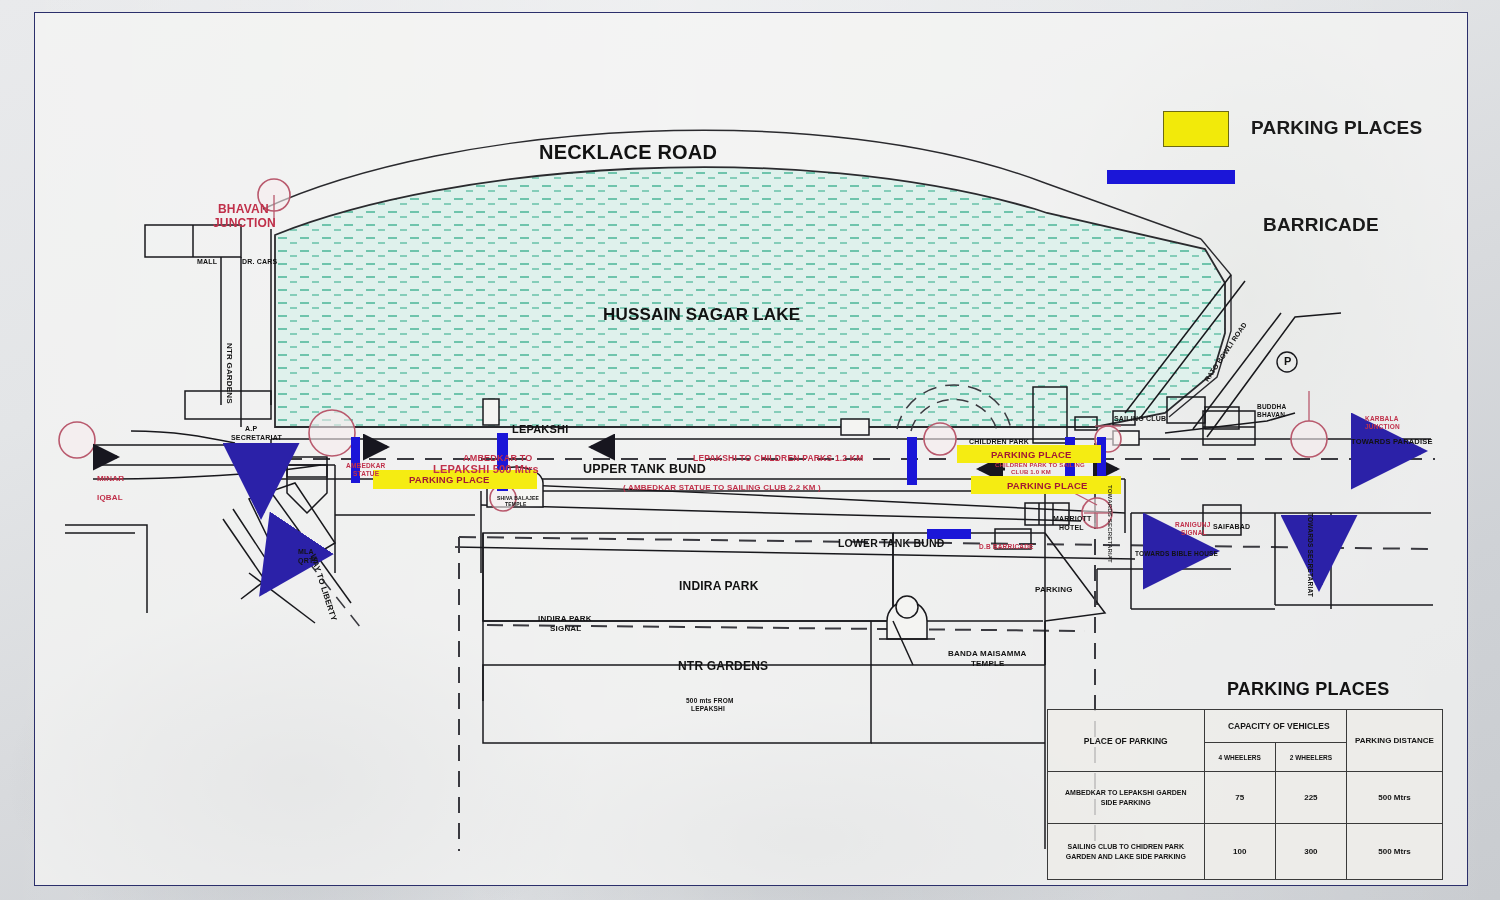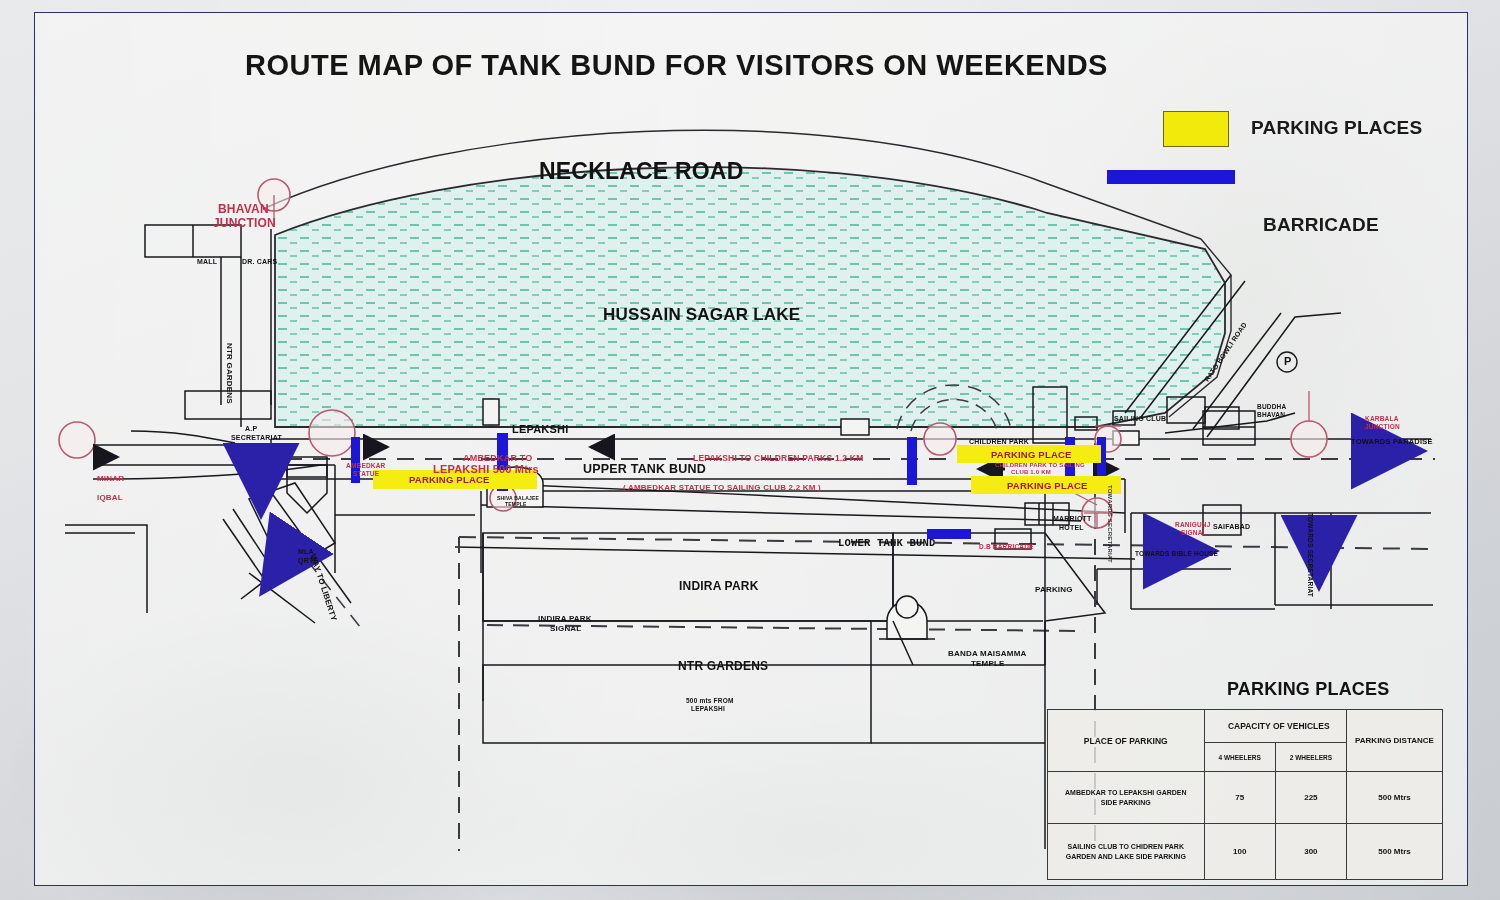--- a/index.html
+++ b/index.html
@@ -38,7 +38,6 @@
 
   <div id="paper">
 
-    <div class="t title">ROUTE MAP OF TANK BUND FOR  VISITORS ON WEEKENDS</div>
 
     <div class="sw-park" style="left:1128px;top:98px;width:64px;height:34px;"></div>
     <div class="t lgtxt" style="left:1216px;top:104px;">PARKING PLACES</div>

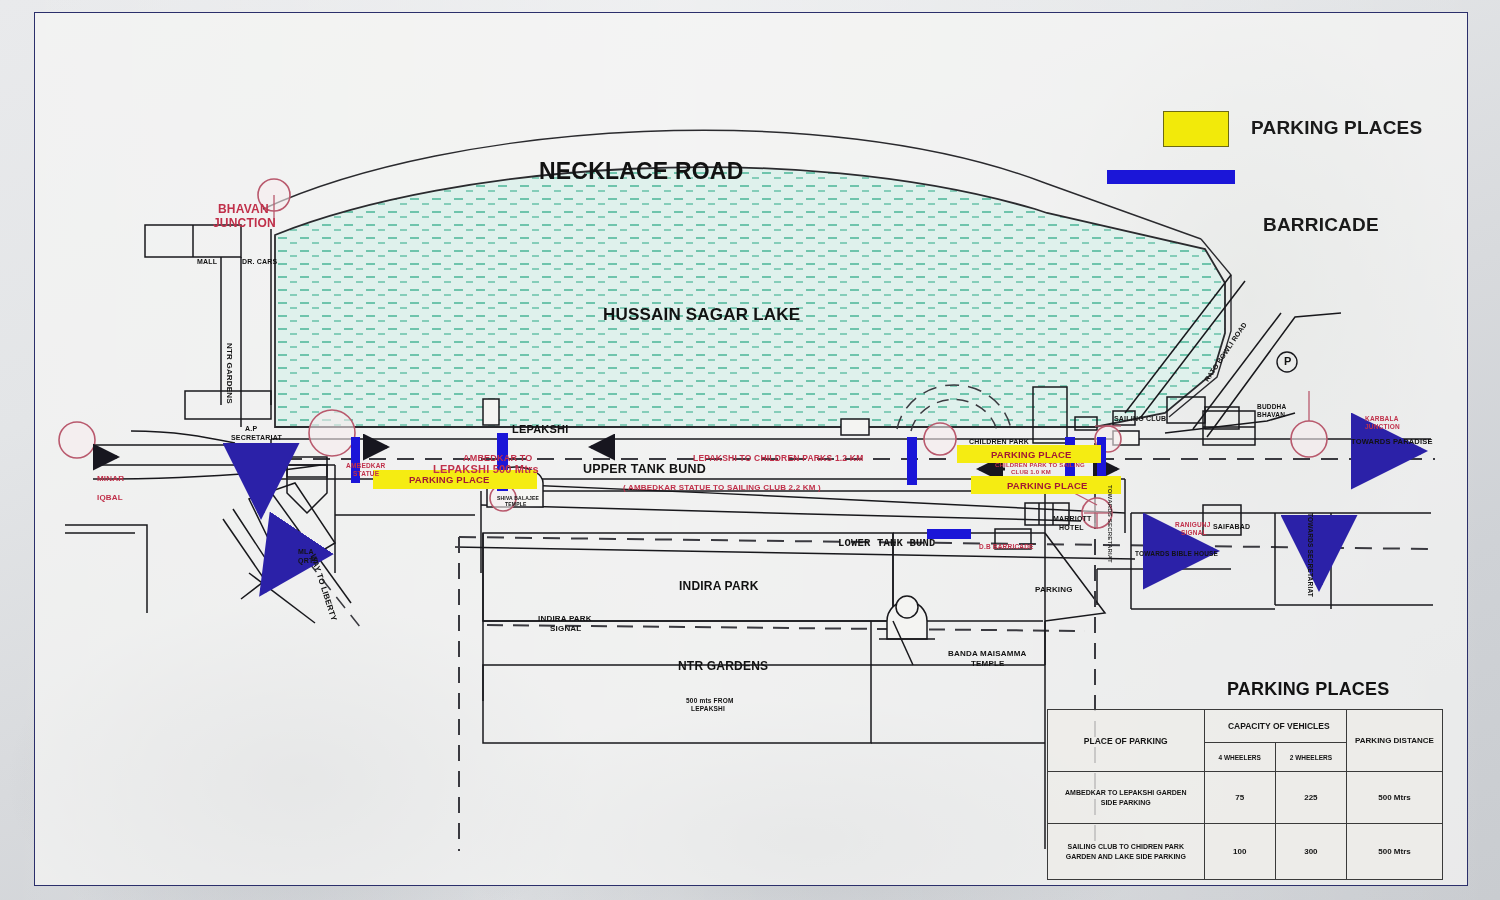--- a/index.html
+++ b/index.html
@@ -234,7 +234,7 @@
     <div class="t" style="left:956px;top:436px;font-size:9.5px;color:#a11a34;">PARKING PLACE</div>
     <div class="t" style="left:972px;top:467px;font-size:9.5px;color:#a11a34;">PARKING PLACE</div>
 
-    <div class="t" style="left:504px;top:145px;font-size:23px;">NECKLACE ROAD</div>
+    <div class="t" style="left:504px;top:128px;font-size:20px;">NECKLACE ROAD</div>
     <div class="t" style="left:568px;top:292px;font-size:17px;">HUSSAIN SAGAR LAKE</div>
 
     <div class="t red" style="left:183px;top:189px;font-size:12px;">BHAVAN</div>

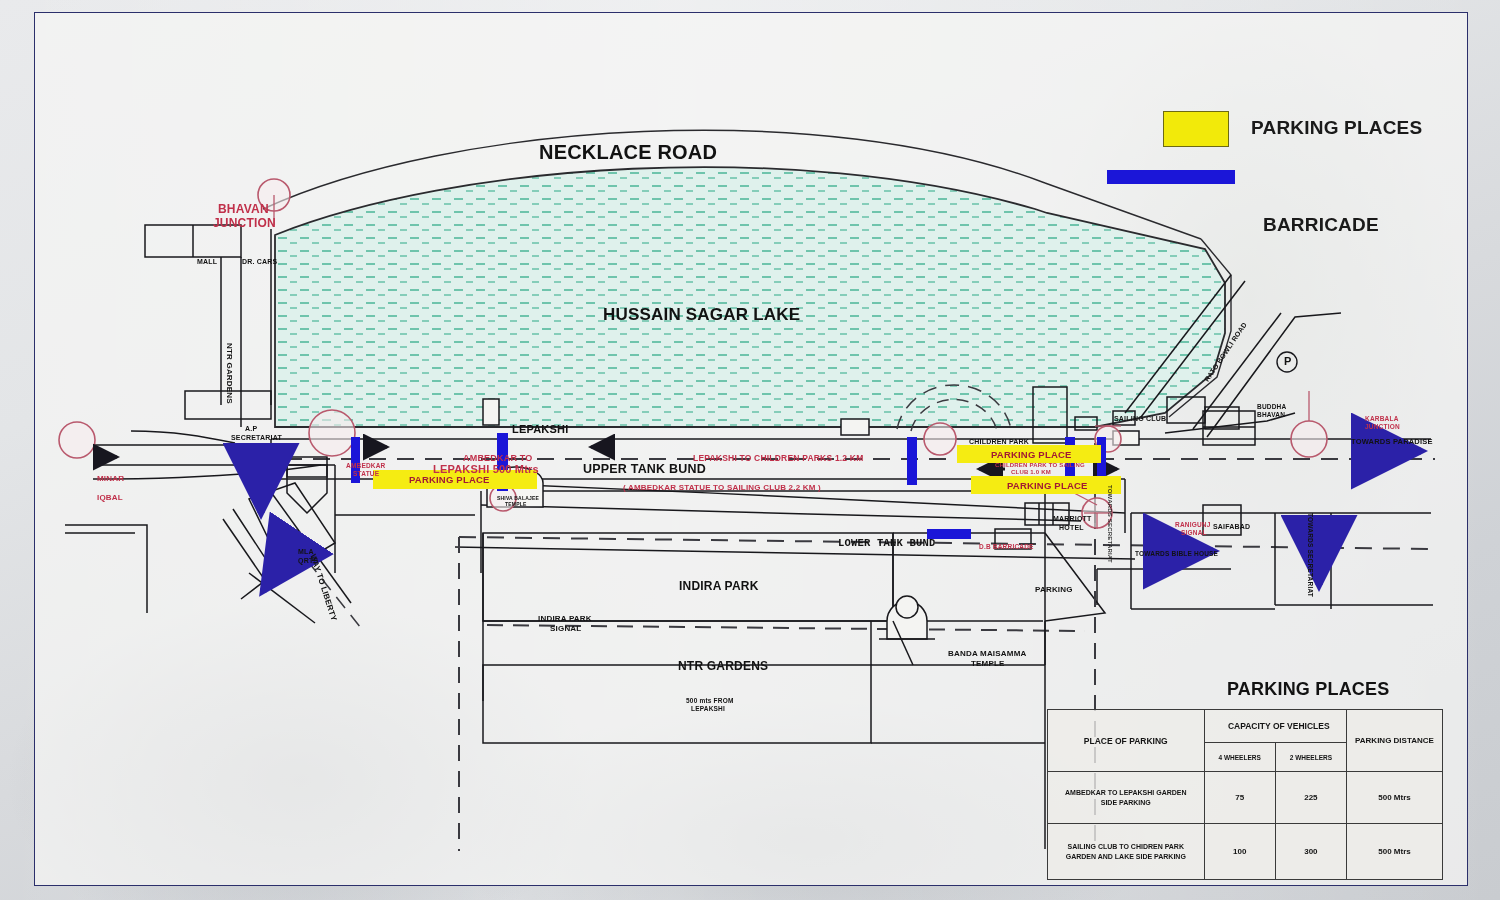--- a/index.html
+++ b/index.html
@@ -255,7 +255,7 @@
     <div class="t" style="left:477px;top:410px;font-size:11px;">LEPAKSHI</div>
 
     <div class="t" style="left:548px;top:449px;font-size:12.5px;">UPPER TANK BUND</div>
-    <div class="t" style="left:803px;top:524px;font-size:10.5px;font-family:Liberation Mono, monospace;">LOWER TANK BUND</div>
+    <div class="t" style="left:803px;top:524px;font-size:10.5px;">LOWER TANK BUND</div>
 
     <div class="t red" style="left:384px;top:440px;font-size:9px;margin-left:44px;">AMBEDKAR  TO</div>
     <div class="t red" style="left:398px;top:450px;font-size:11px;">LEPAKSHI 500 Mtrs</div>

